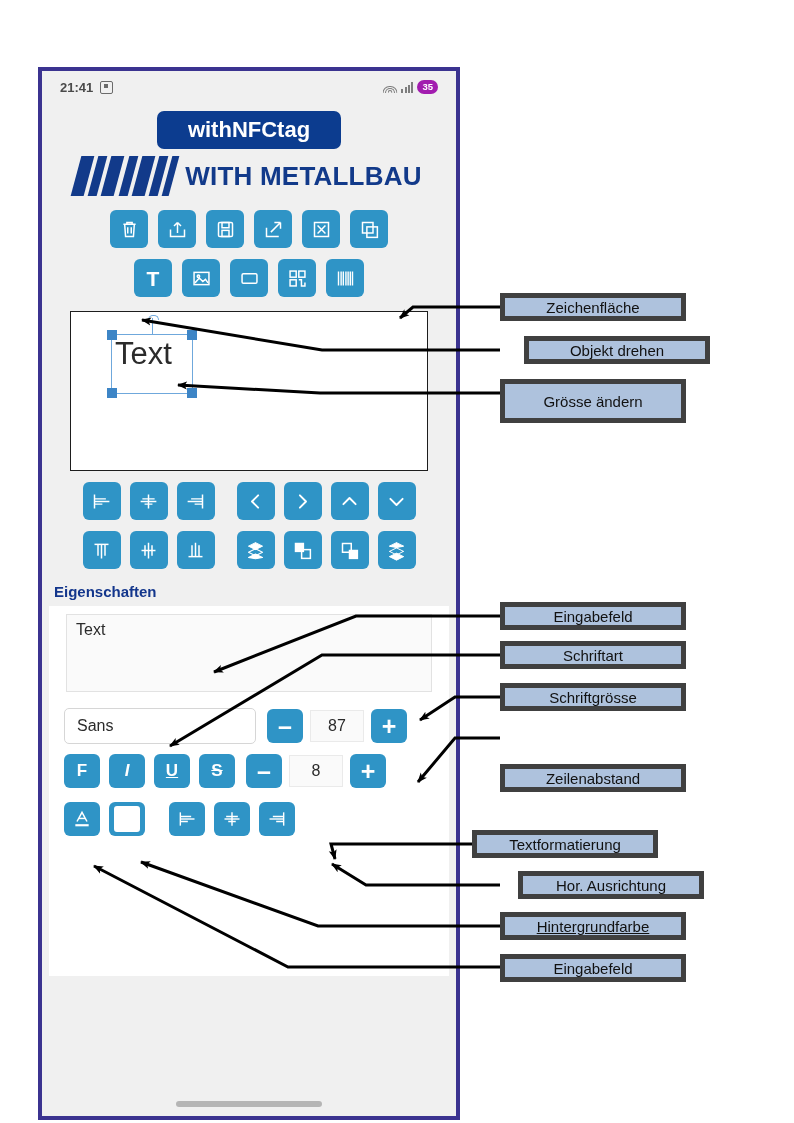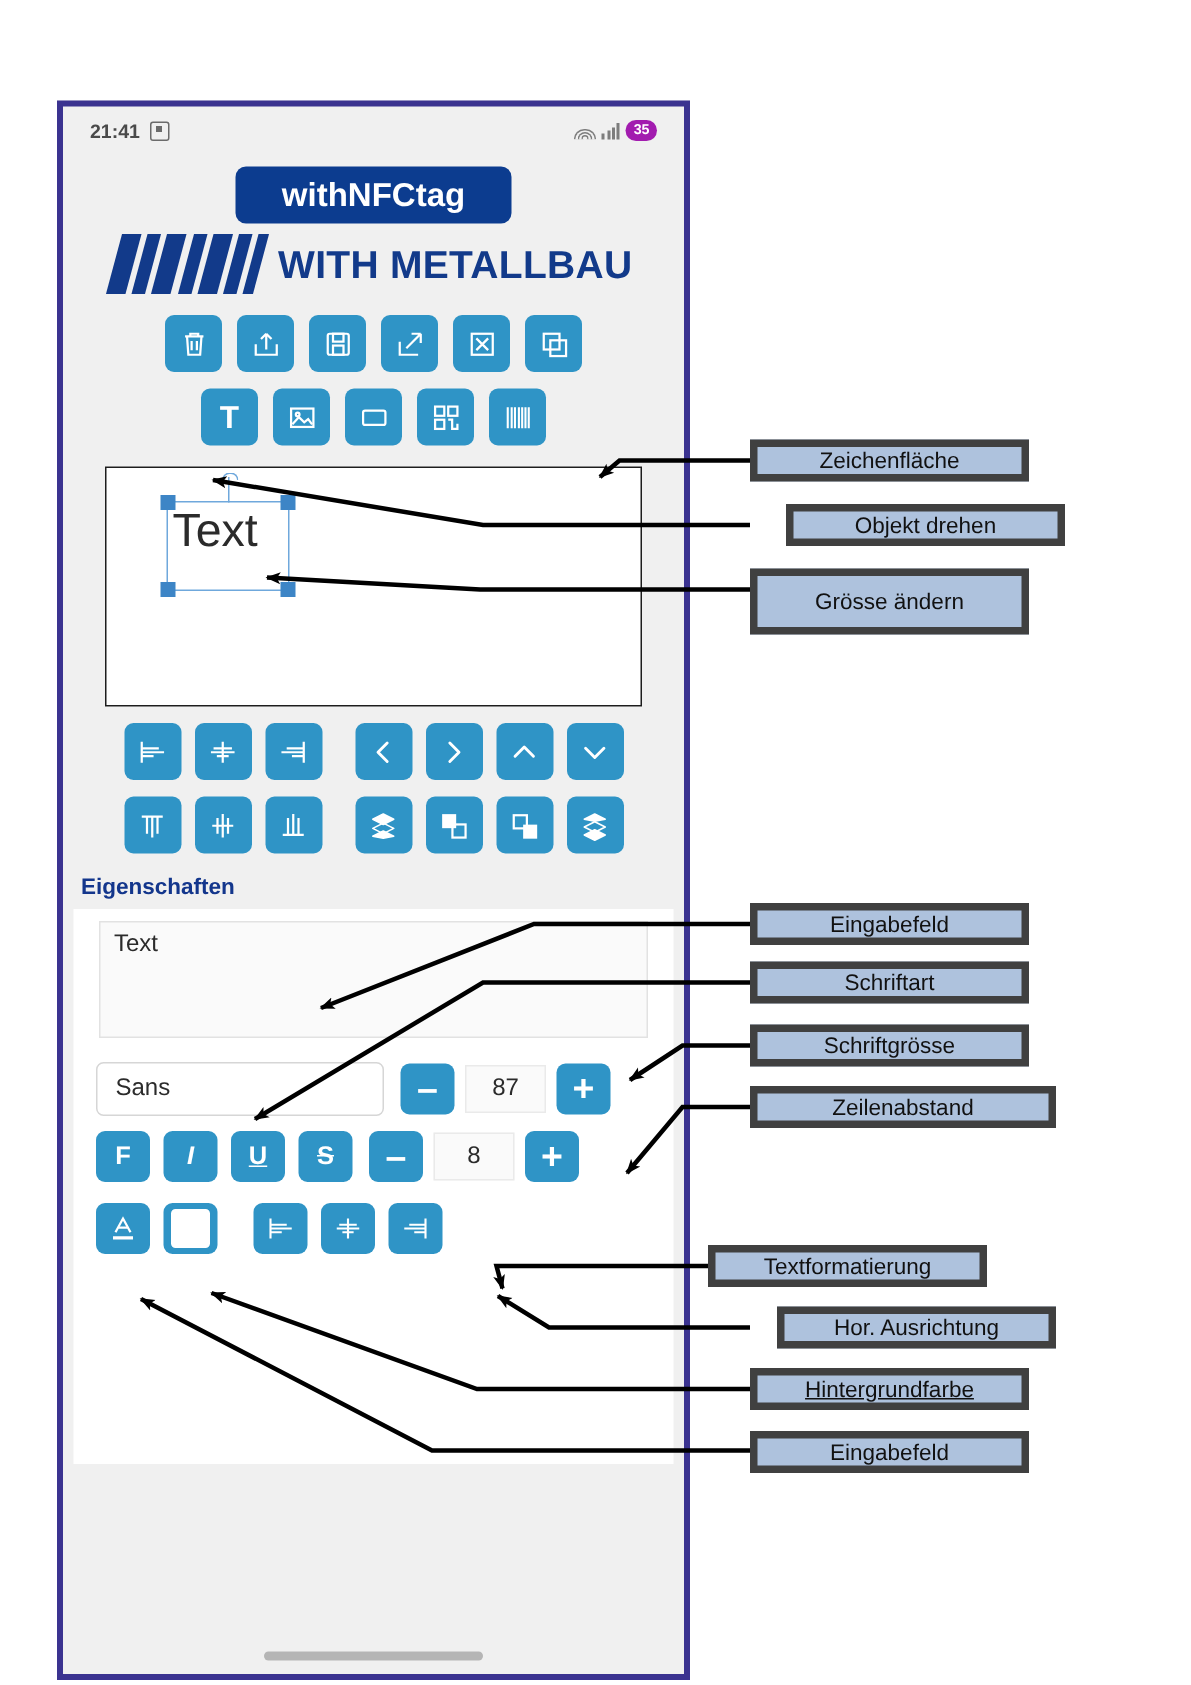--- a/index.html
+++ b/index.html
@@ -434,7 +434,7 @@
     <div class="callout" style="left: 500px; top: 602px; width: 186px; height: 28px;">Eingabefeld</div>
     <div class="callout" style="left: 500px; top: 641px; width: 186px; height: 28px;">Schriftart</div>
     <div class="callout" style="left: 500px; top: 683px; width: 186px; height: 28px;">Schriftgrösse</div>
-    <div class="callout" style="left: 500px; top: 724px; width: 204px; height: 28px;">Zeilenabstand</div>
+    <div class="callout" style="left: 500px; top: 764px; width: 186px; height: 28px;">Zeilenabstand</div>
     <div class="callout" style="left: 472px; top: 830px; width: 186px; height: 28px;">Textformatierung</div>
     <div class="callout" style="left: 500px; top: 871px; width: 186px; height: 28px; margin-left: 18px;">Hor. Ausrichtung</div>
     <div class="callout" style="left: 500px; top: 912px; width: 186px; height: 28px; text-decoration: underline;">Hintergrundfarbe</div>

